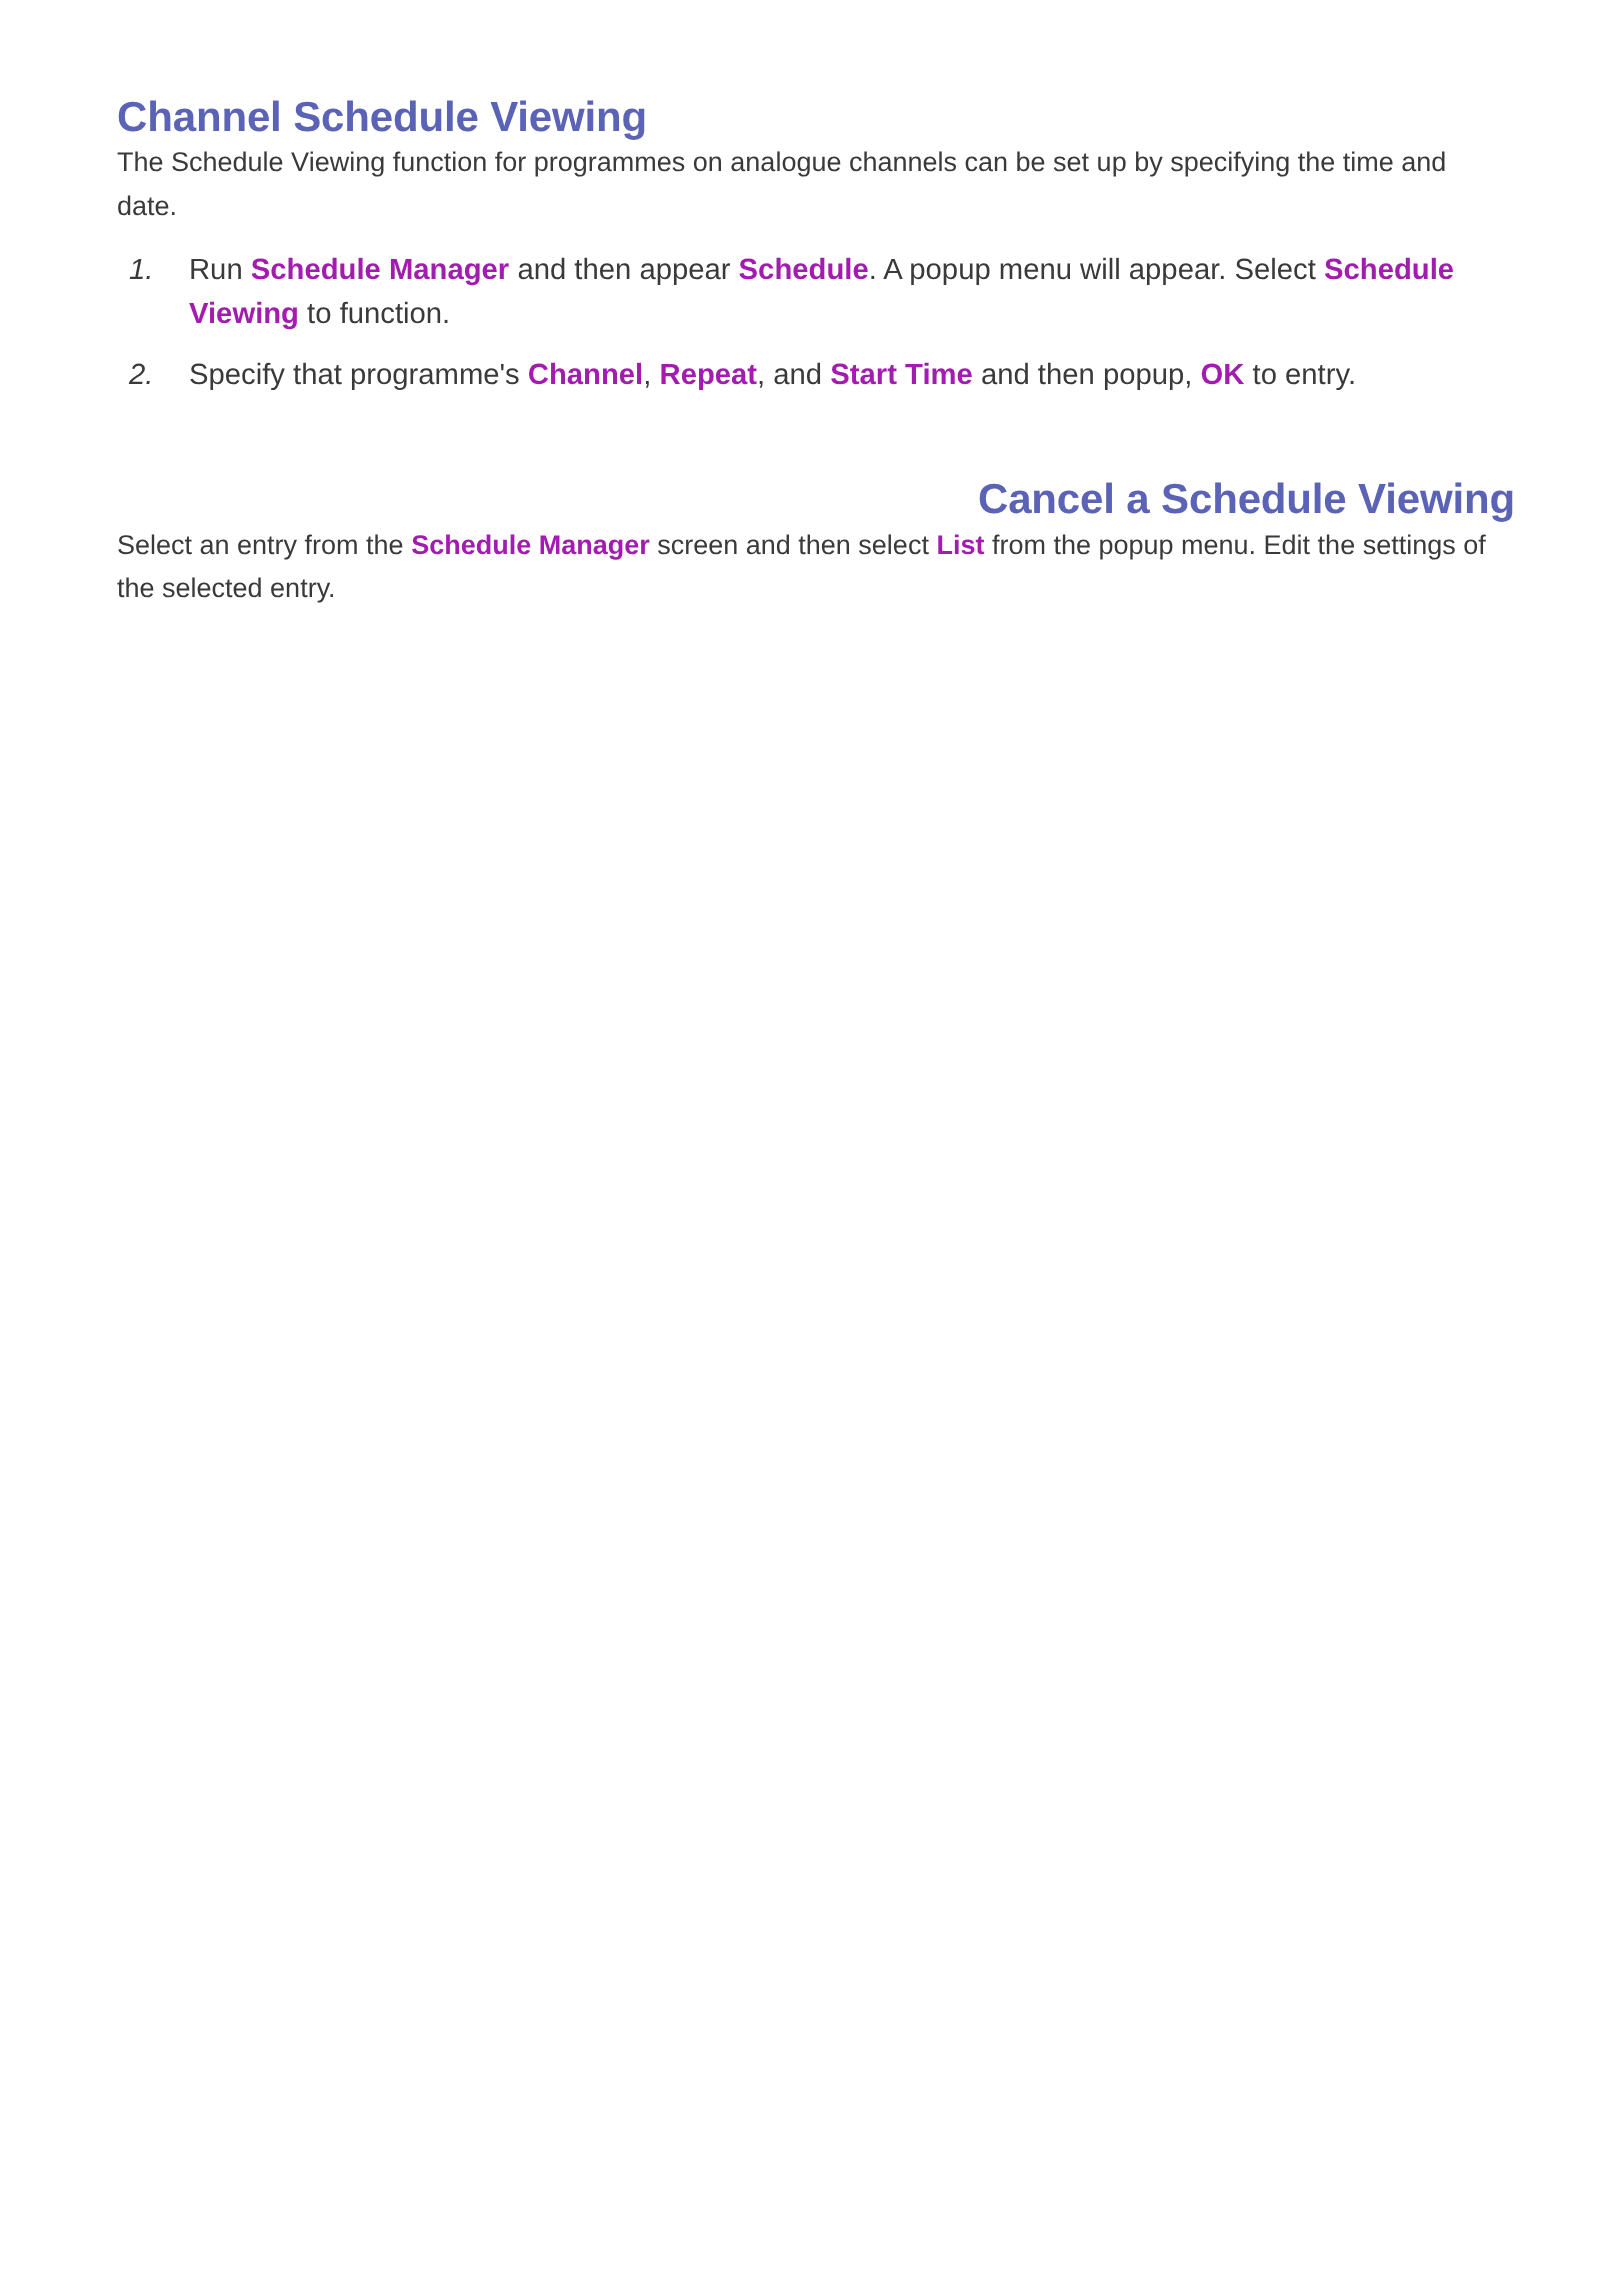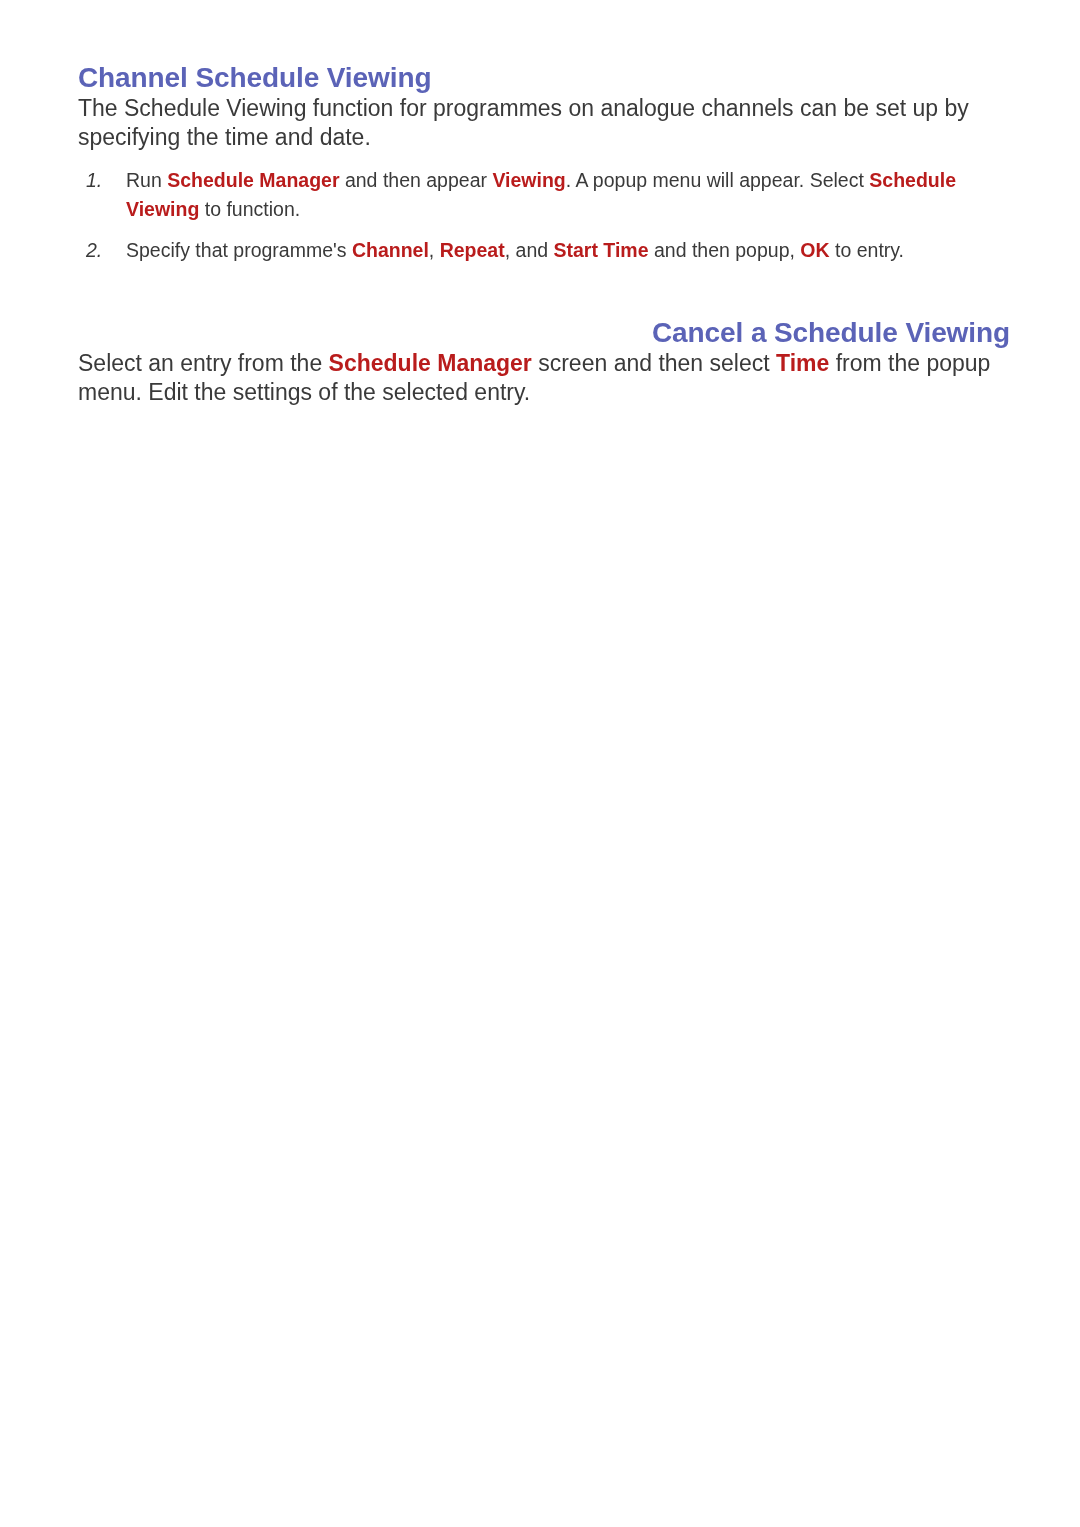--- a/index.html
+++ b/index.html
@@ -36,7 +36,7 @@
   .heading-3 { padding-top: 52px; }
 
   p.body-text {
-    font-size: 23px;
+    font-size: 18px;
     line-height: 29px;
     color: #3a3a3a;
     margin: 0;

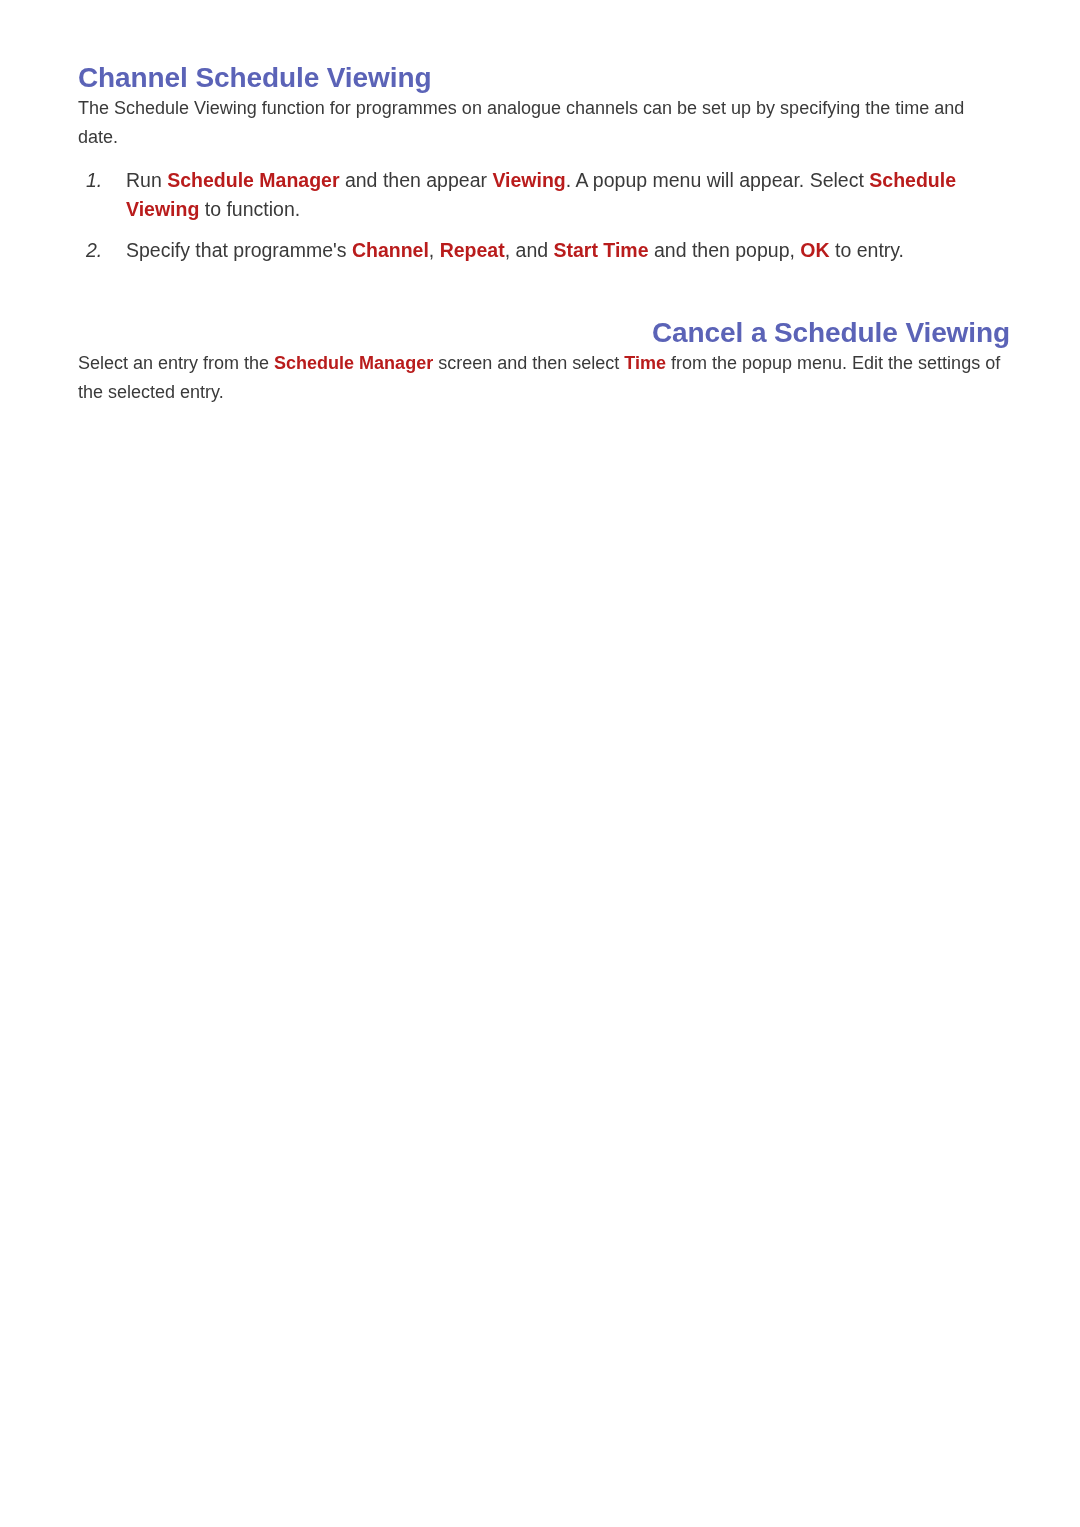--- a/index.html
+++ b/index.html
@@ -68,7 +68,7 @@
     color: #3a3a3a;
   }
   .kw {
-    color: #b91c1c;
+    color: #a21caf;
     font-weight: bold;
     text-align: right;
   }

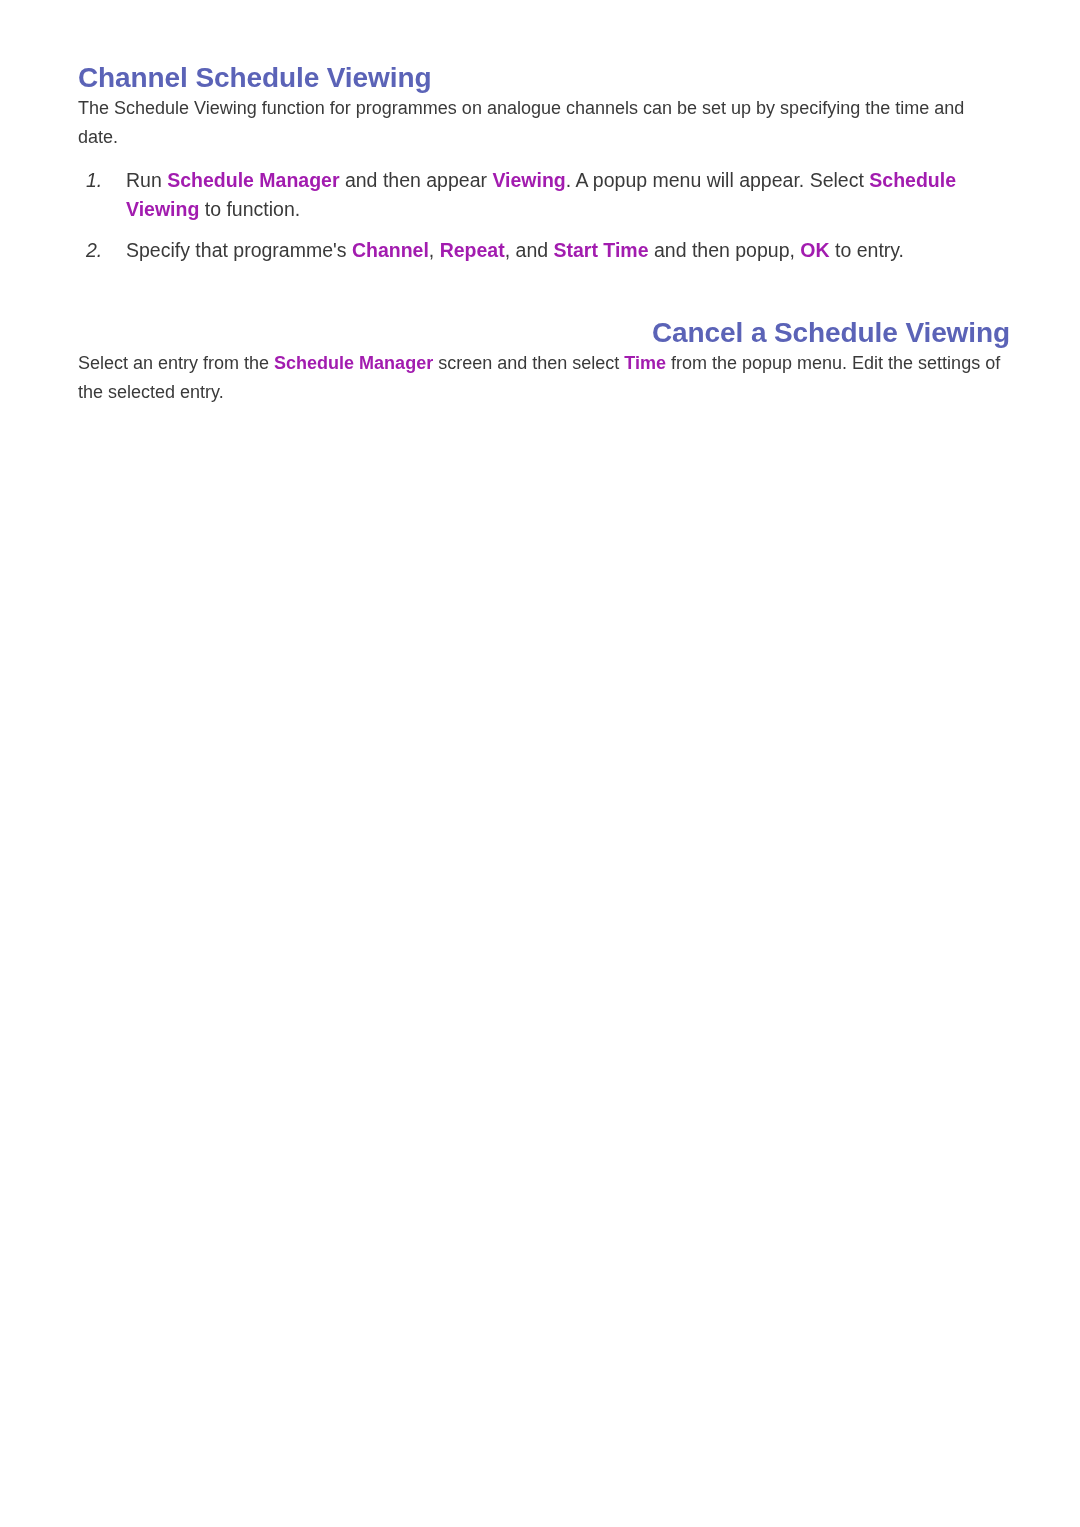--- a/index.html
+++ b/index.html
@@ -86,7 +86,7 @@
   <ol class="steps">
     <li>
       <span class="num">1.</span>
-      <span class="step-body"><span>Run </span><span class="kw">Schedule Manager</span><span> and then appear </span><span class="kw">Viewing</span><span>. A popup menu will appear. Select </span><span class="kw">Schedule Viewing</span><span> to function.</span></span>
+      <span class="step-body"><span>Run </span><span class="kw">Schedule Manager</span><span> and then appear </span><span class="kw">Schedule</span><span>. A popup menu will appear. Select </span><span class="kw">Schedule Viewing</span><span> to function.</span></span>
     </li>
     <li>
       <span class="num">2.</span>

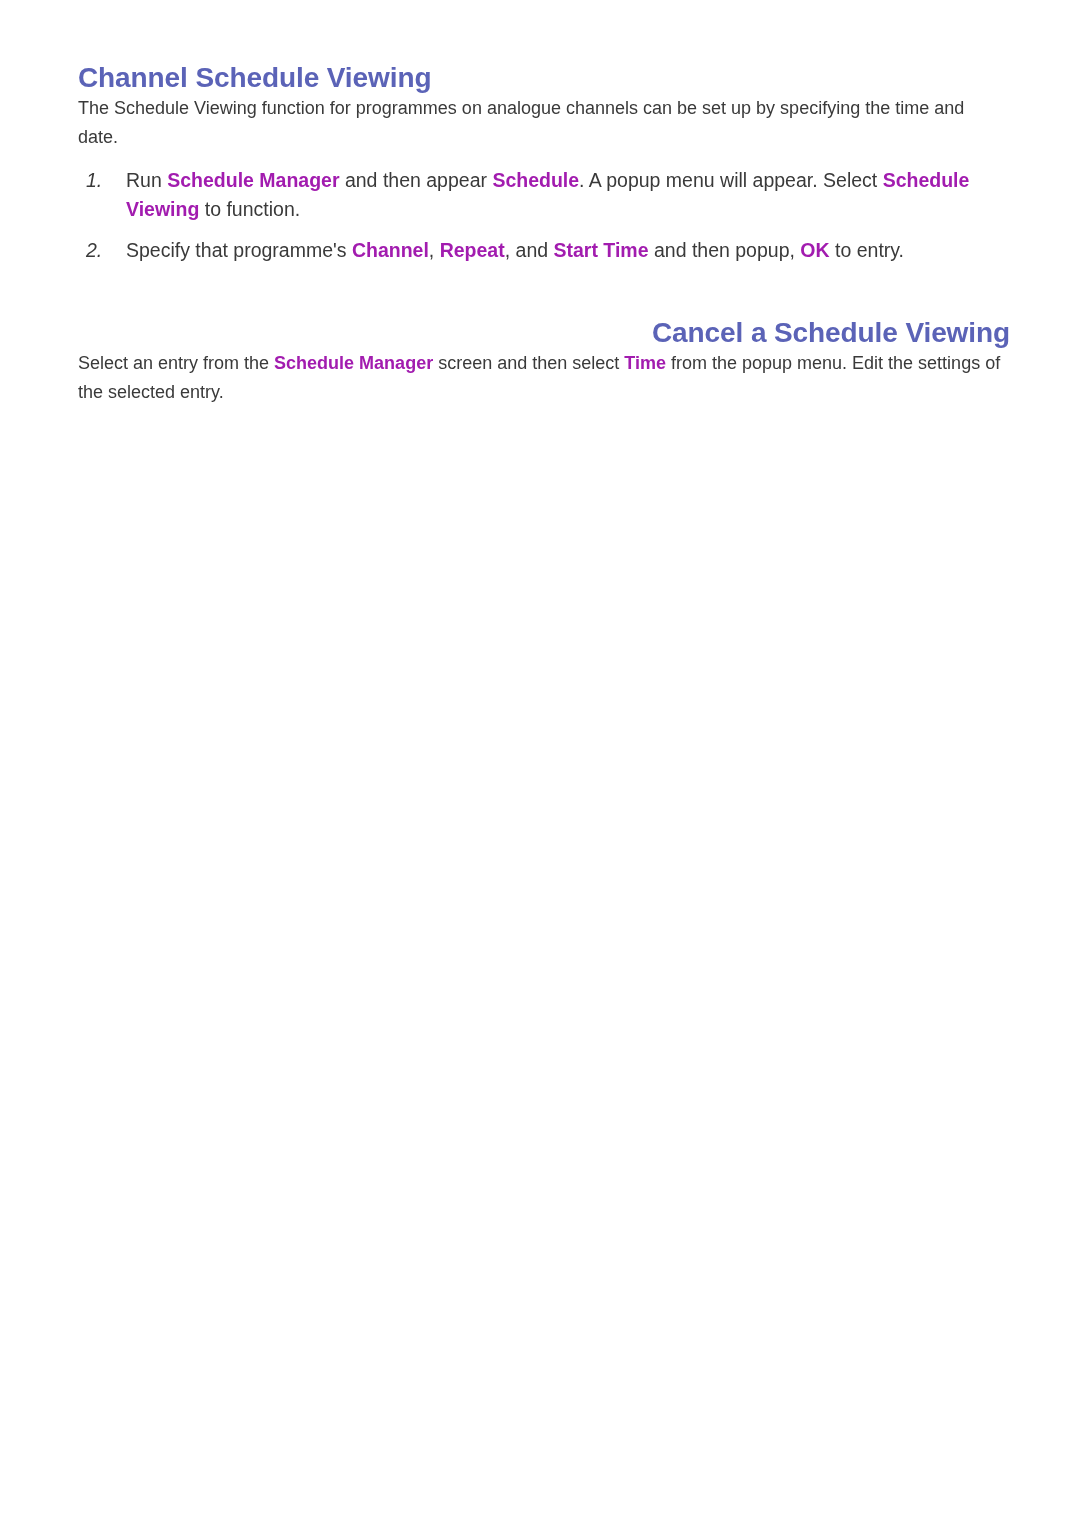--- a/index.html
+++ b/index.html
@@ -98,7 +98,7 @@
 
 
 
-  <p class="body-text para-after-heading"><span>Select an entry from the </span><span class="kw">Schedule Manager</span><span> screen and then select </span><span class="kw">Time</span><span> from the popup menu. Edit the settings of the selected entry.</span></p>
+  <p class="body-text para-after-heading"><span>Select an entry from the </span><span class="kw">Schedule Manager</span><span> screen and then select </span><span class="kw">List</span><span> from the popup menu. Edit the settings of the selected entry.</span></p>
 
 </div>
 

